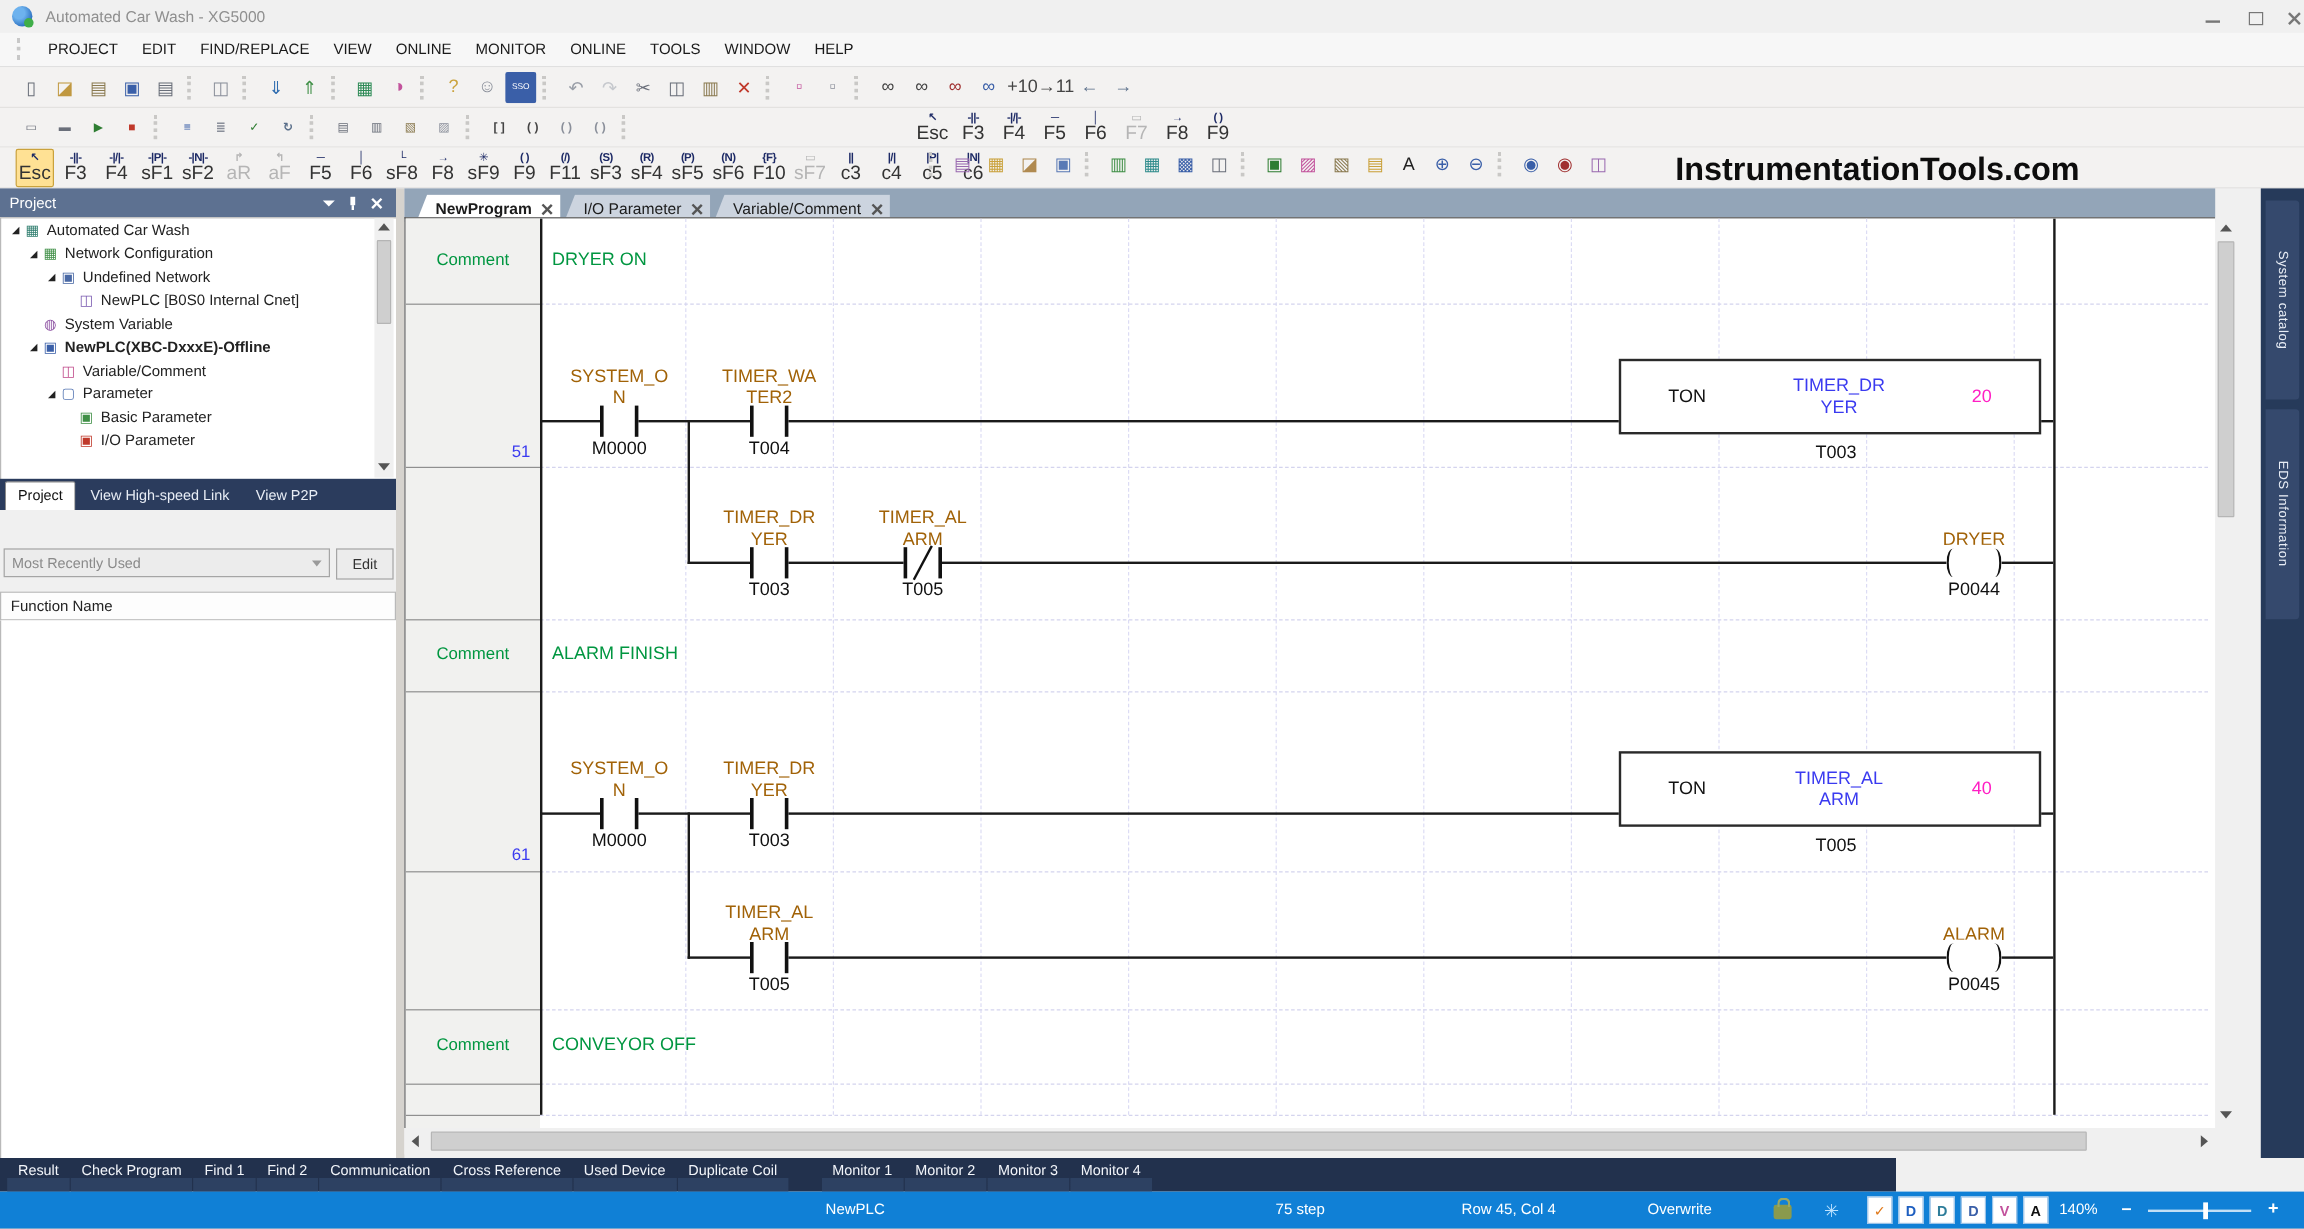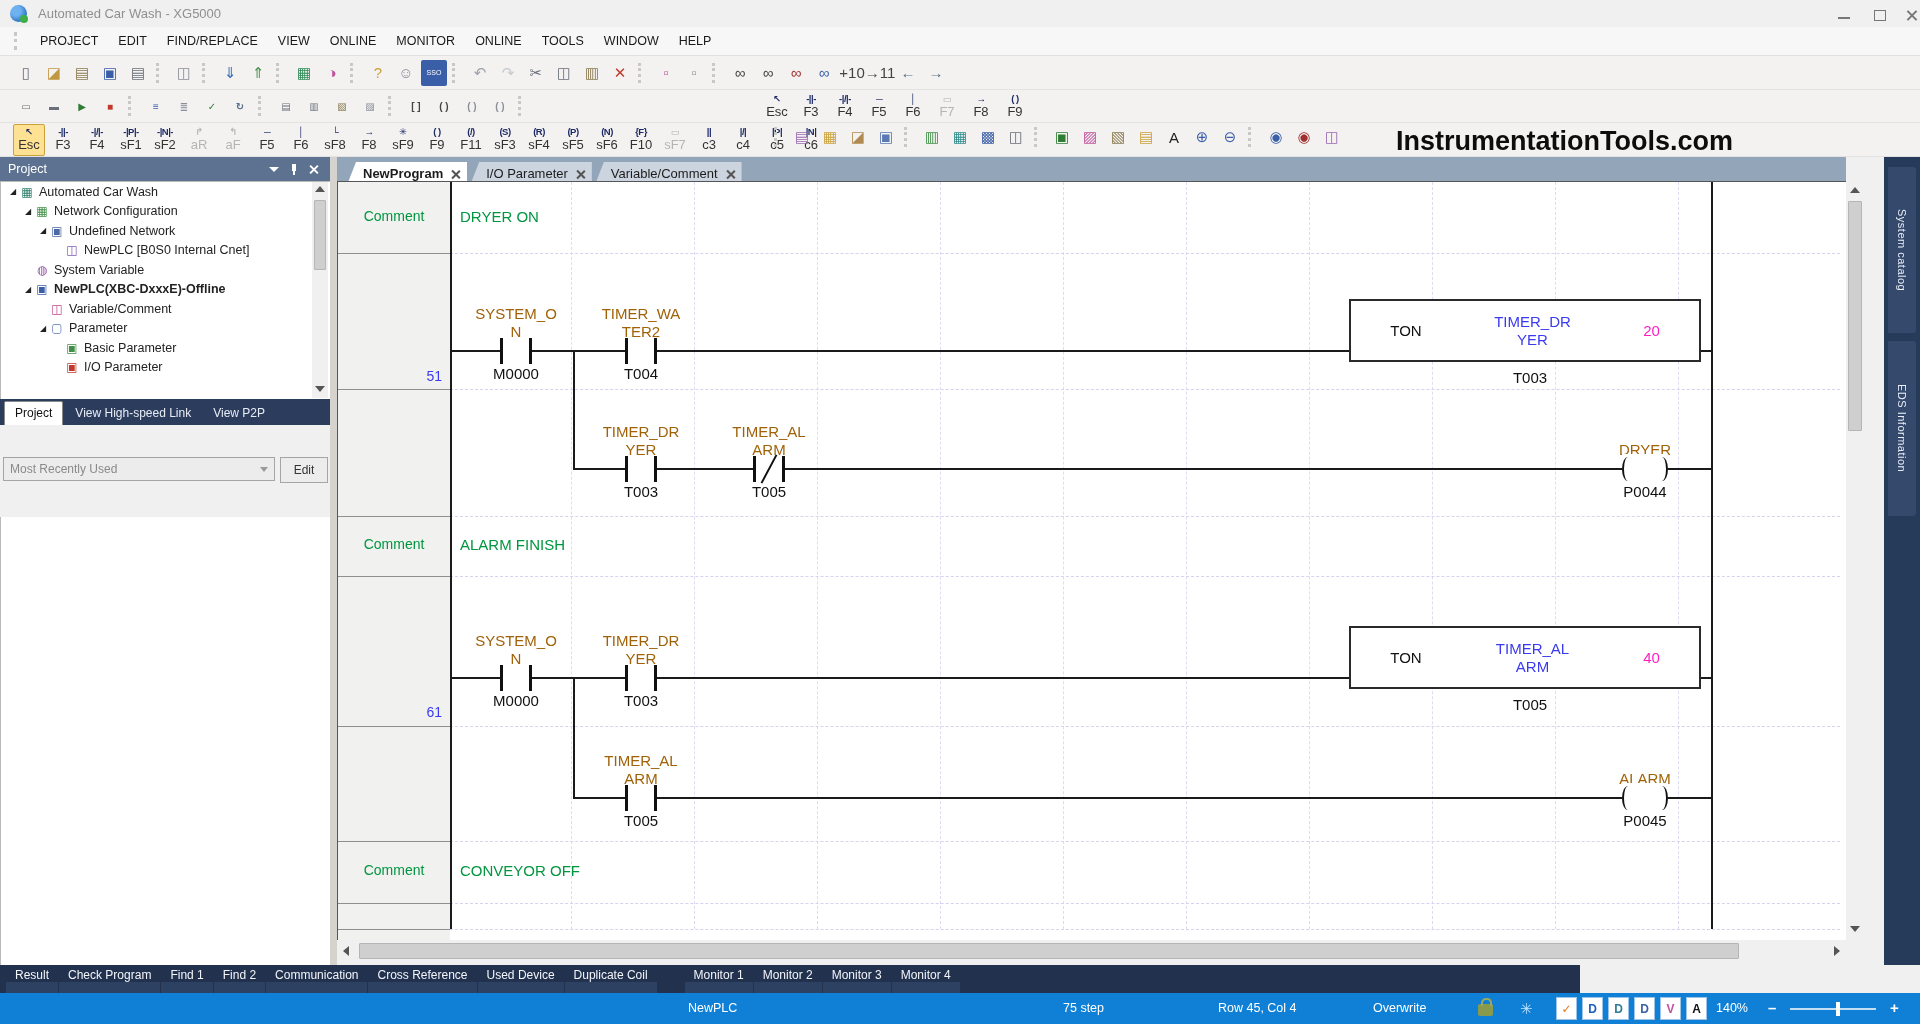--- a/index.html
+++ b/index.html
@@ -32,7 +32,7 @@
   .sep{width:7px;height:20px;margin:0 4px;border-left:3px dotted #c9c8c6;}
   .key{width:30px;height:30px;margin:0 1px;text-align:center;border:1px solid transparent;border-radius:2px;}
   .key .kg{display:block;font-size:9.5px;line-height:14px;color:#1d2a66;font-weight:700;letter-spacing:-0.5px;}
-  .key .kl{display:block;font-size:13px;line-height:12px;color:#333;}
+  .key .kl{display:block;font-size:16px;line-height:12px;color:#333;}
   .key.active{background:#ffe194;border-color:#caa23c;}
   .key.gray .kg,.key.gray .kl{color:#b5b5b5;}
   .watermark{left:1396px;top:126px;font-size:27px;font-weight:700;color:#0d0d0d;letter-spacing:0px;}

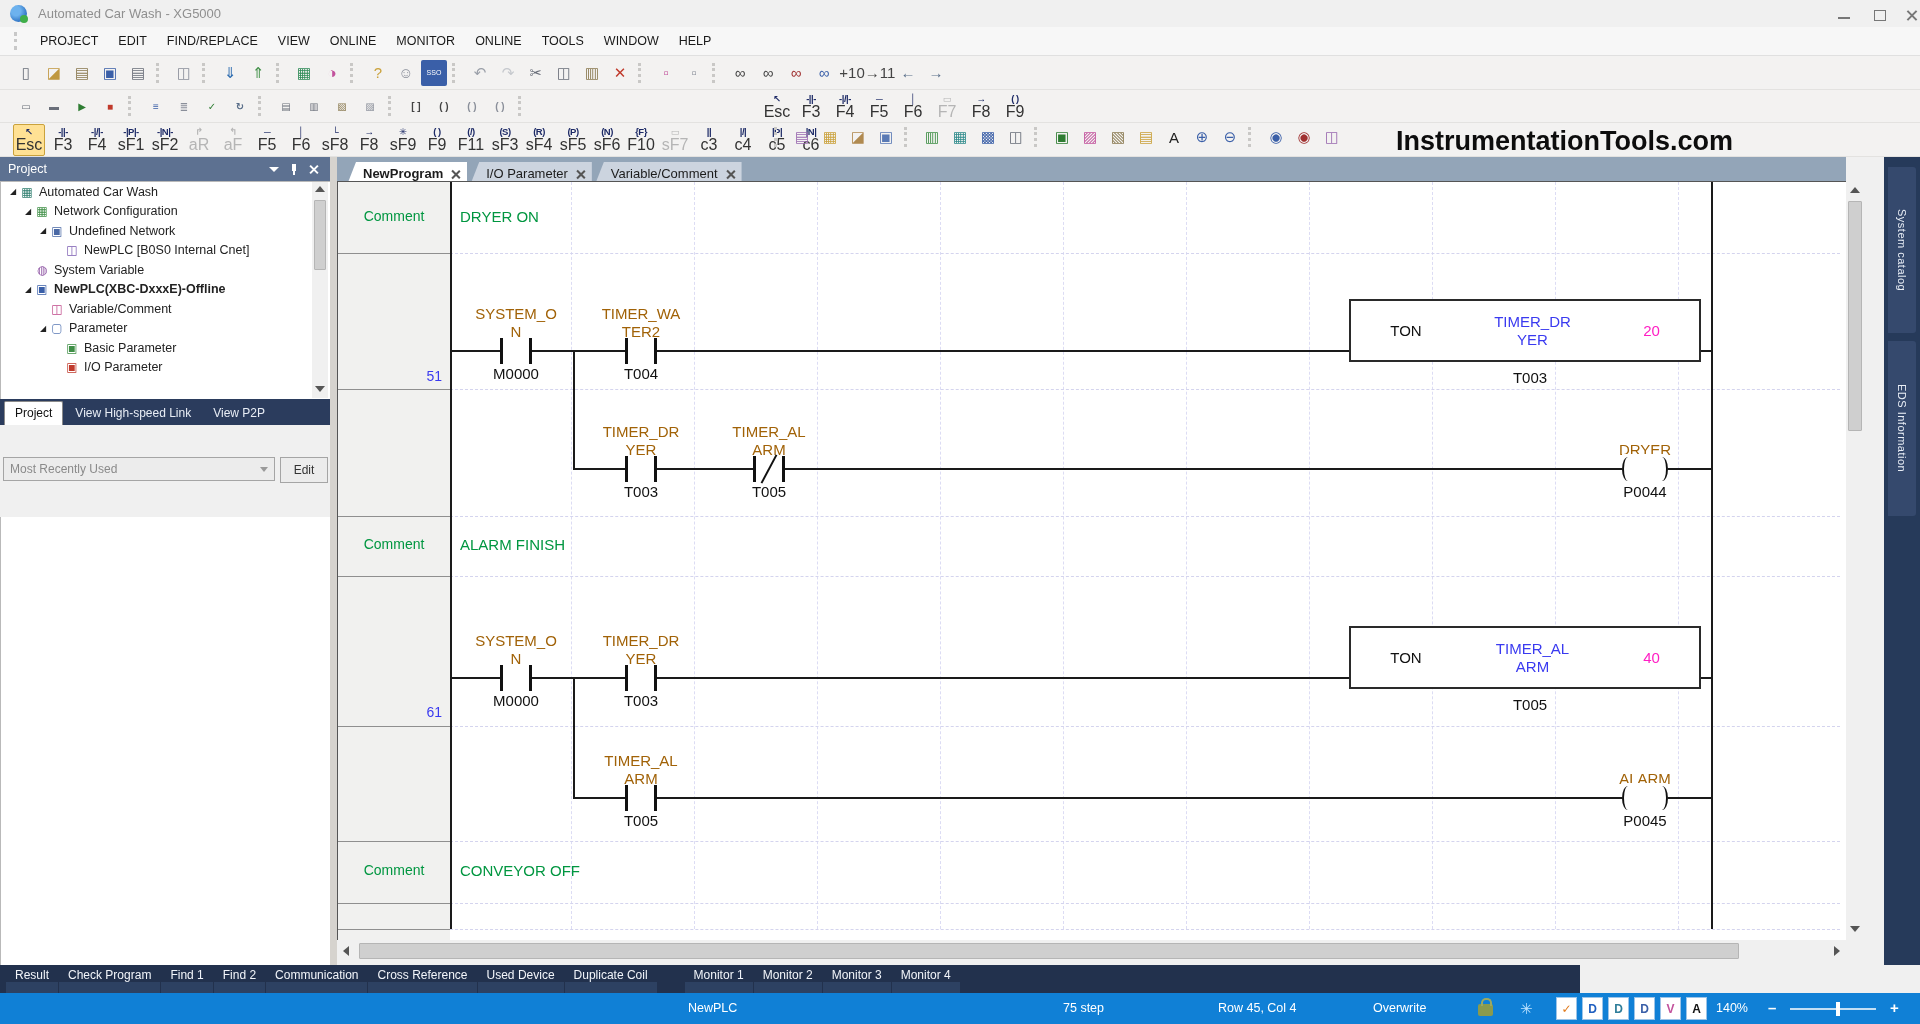--- a/index.html
+++ b/index.html
@@ -584,6 +584,9 @@
   <div class="abs btn" style="left:280px;top:457px;width:46px;height:24px;">
     <span>Edit</span>
   </div>
+  <div class="abs listhdr" style="left:0;top:493px;width:330px;height:24px;">
+    <span>Function Name</span>
+  </div>
   <div class="abs fnlist" style="left:0;top:517px;width:330px;height:448px;"></div>
 
   <div class="abs" style="left:330px;top:157px;width:7px;height:808px;background:#d6d3ce;"></div>

